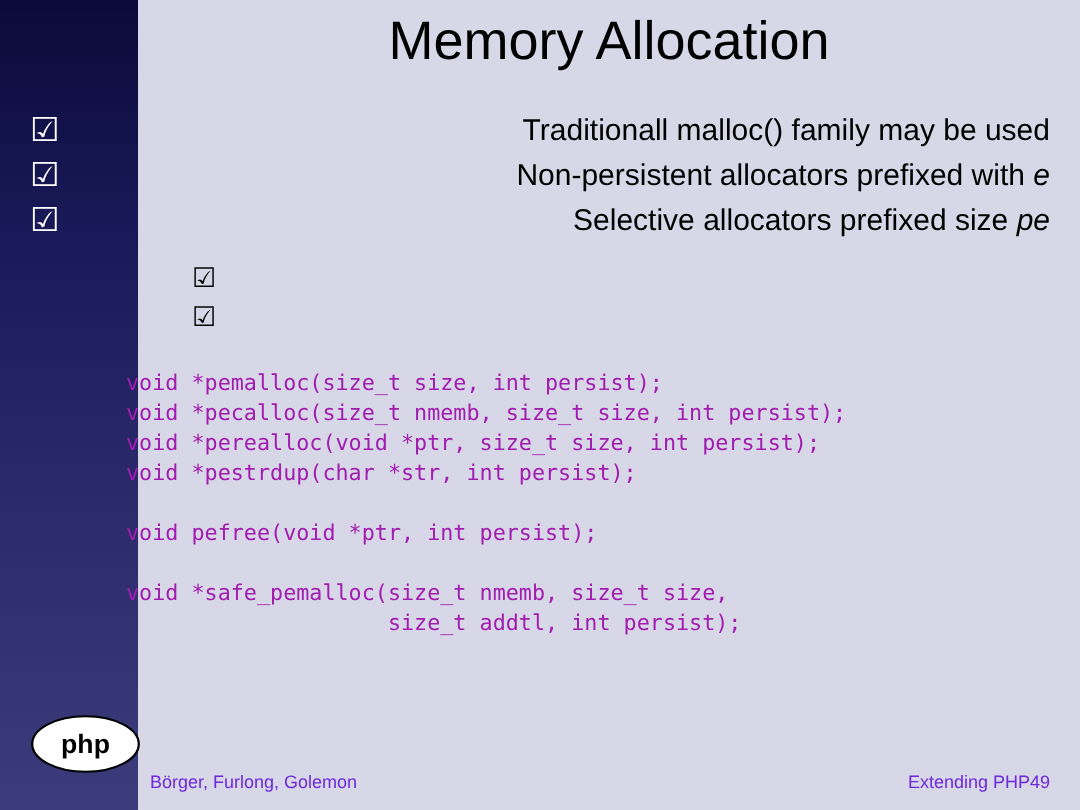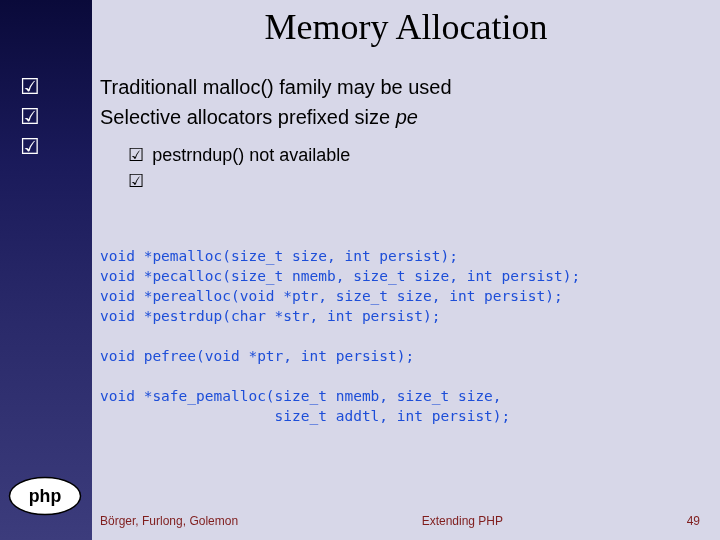--- a/index.html
+++ b/index.html
@@ -23,7 +23,7 @@
     left: 92px; top: 6px;
     width: 628px;
     text-align: center;
-    font-family: Liberation Serif, serif;
+    font-family: Liberation Sans, sans-serif;
     font-size: 36px;
     color: #000;
     font-weight: 400;

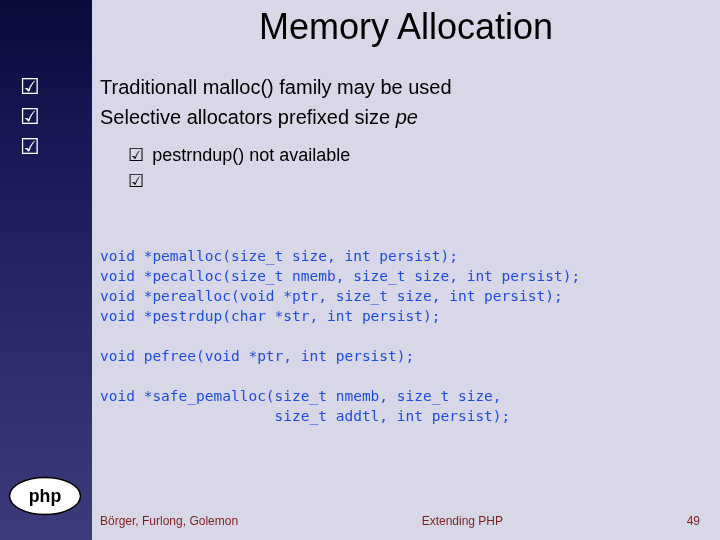--- a/index.html
+++ b/index.html
@@ -52,6 +52,7 @@
     font-size: 20px;
     line-height: 30px;
     font-family: Verdana, sans-serif;
+    text-align: right;
   }
   .em { font-style: italic; }
   .sub {

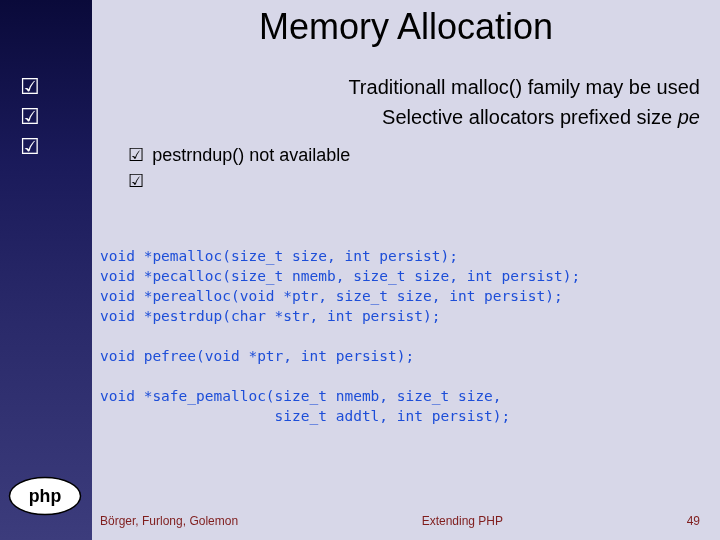--- a/index.html
+++ b/index.html
@@ -116,6 +116,9 @@
     <span>Traditionall malloc() family may be used</span><span class="em"></span>
   </div>
   <div class="main-item">
+    <span>Non-persistent allocators prefixed with </span><span class="em">e</span>
+  </div>
+  <div class="main-item">
     <span>Selective allocators prefixed size </span><span class="em">pe</span>
   </div>
   <div class="sub">

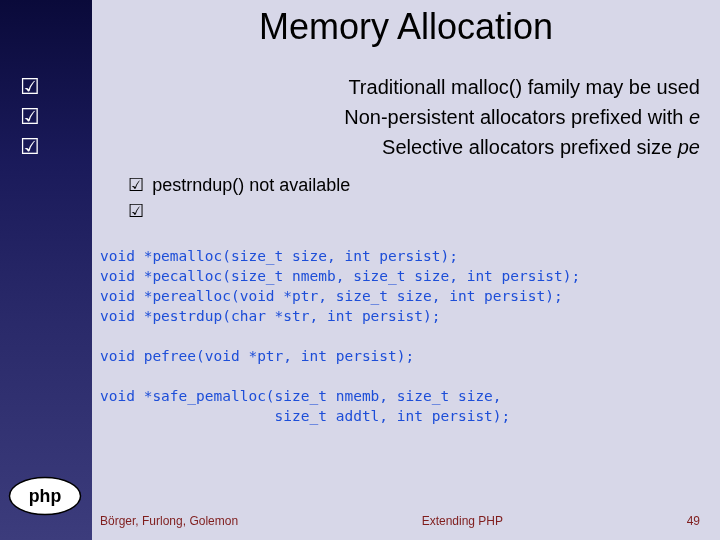--- a/index.html
+++ b/index.html
@@ -124,7 +124,6 @@
   <div class="sub">
     <div class="sub-item">
       <span class="sub-check">☑</span>
-      <span>pestrndup() not available</span>
     </div>
     <div class="sub-item">
       <span class="sub-check">☑</span>

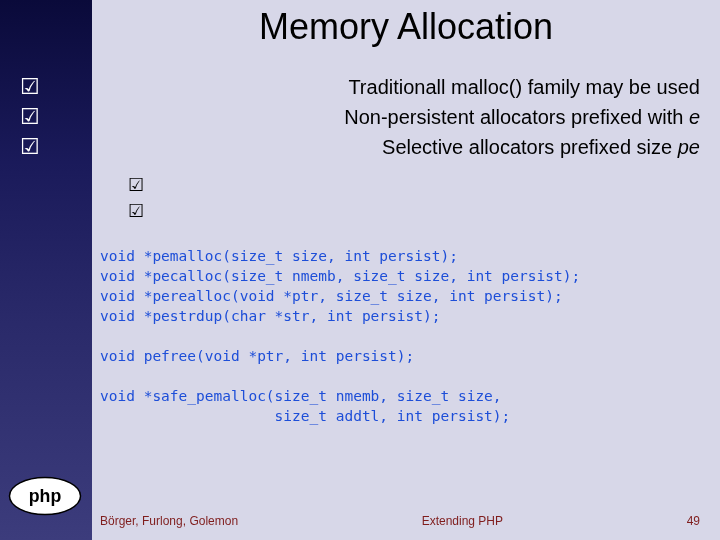--- a/index.html
+++ b/index.html
@@ -68,13 +68,13 @@
   .sub-check { font-family: "Segoe UI Symbol", sans-serif; }
   .code {
     position: absolute;
-    left: 100px;
+    left: 84px;
     top: 246px;
     width: 600px;
     font-family: "Lucida Console", Monaco, monospace;
     font-size: 14.5px;
     line-height: 20px;
-    color: #1d4ed8;
+    color: #a21caf;
     white-space: pre;
   }
   .footer {

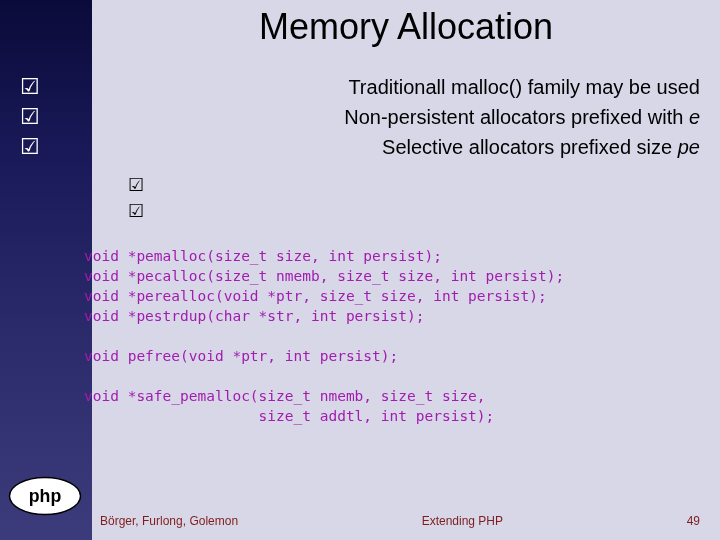--- a/index.html
+++ b/index.html
@@ -91,7 +91,7 @@
   .footer .mid { flex:1; text-align:center; }
   .logo {
     position: absolute;
-    left: 8px;
+    left: 20px;
     bottom: 24px;
     width: 74px;
     height: 40px;

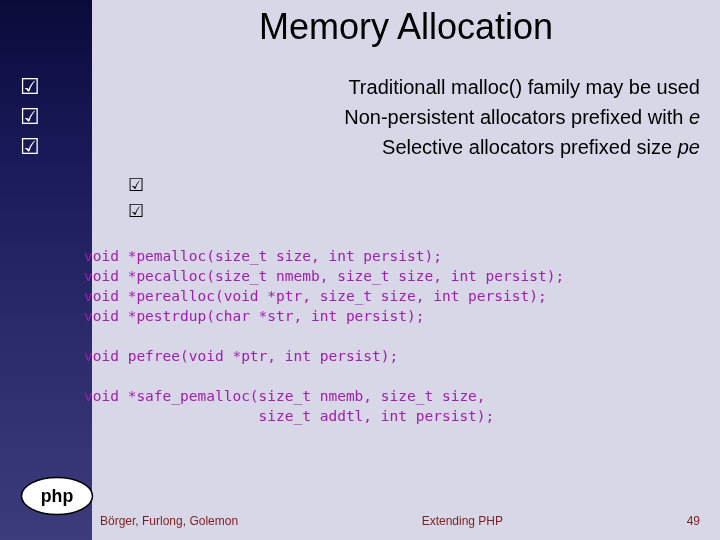--- a/index.html
+++ b/index.html
@@ -83,7 +83,7 @@
     bottom: 12px;
     width: 600px;
     font-size: 12px;
-    color: #7f1d1d;
+    color: #6d28d9;
     display: flex;
     justify-content: space-between;
     font-family: Arial, sans-serif;

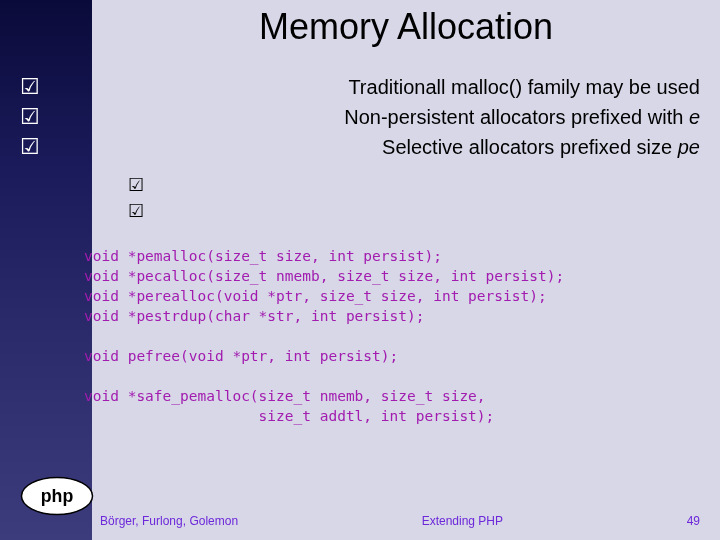--- a/index.html
+++ b/index.html
@@ -88,7 +88,7 @@
     justify-content: space-between;
     font-family: Arial, sans-serif;
   }
-  .footer .mid { flex:1; text-align:center; }
+  .footer .mid { flex:1; text-align:right; }
   .logo {
     position: absolute;
     left: 20px;

